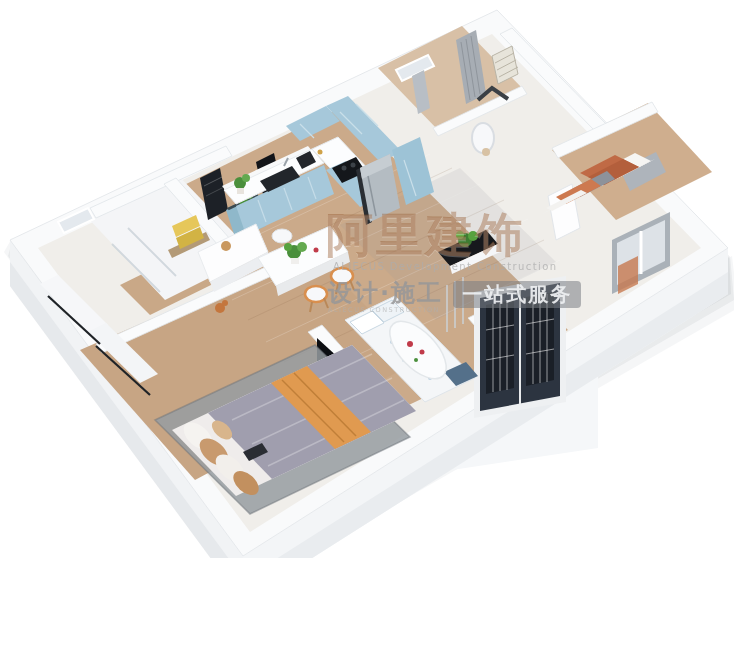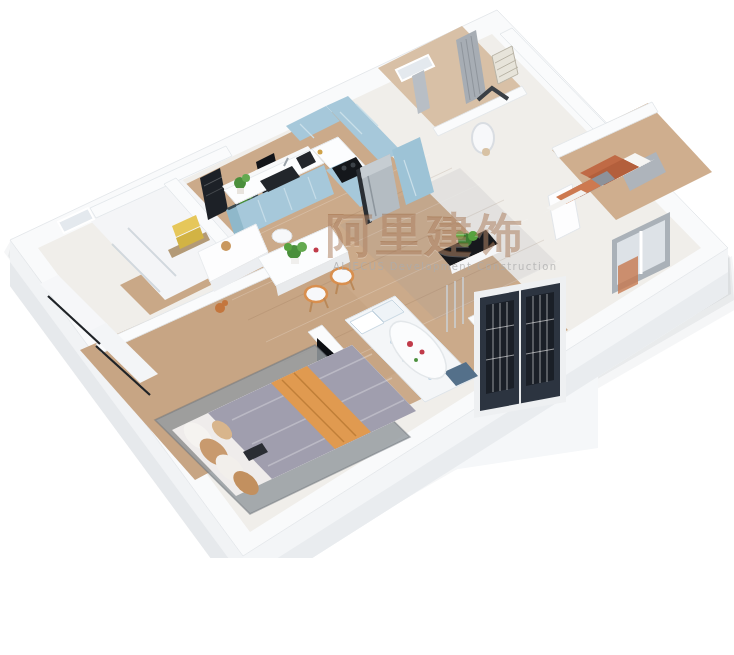--- a/index.html
+++ b/index.html
@@ -372,6 +372,13 @@
 
   <div class="wm wm-brand">阿里建饰</div>
   <div class="wm wm-en">ALIECUS Development Construction</div>
+  <div class="wm wm-row">
+    <div>
+      <span class="wm-services">设计·施工</span>
+      <span class="wm-sub">ALIECUS CONSTRUCTION</span>
+    </div>
+    <span class="wm-badge">一站式服务</span>
+  </div>
 
 </div>
 

